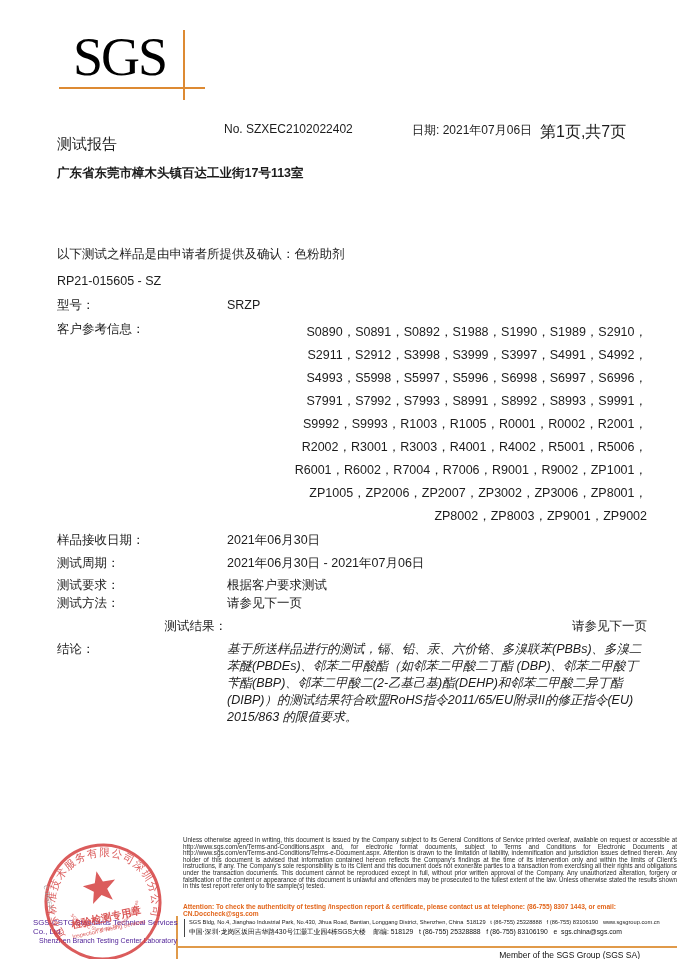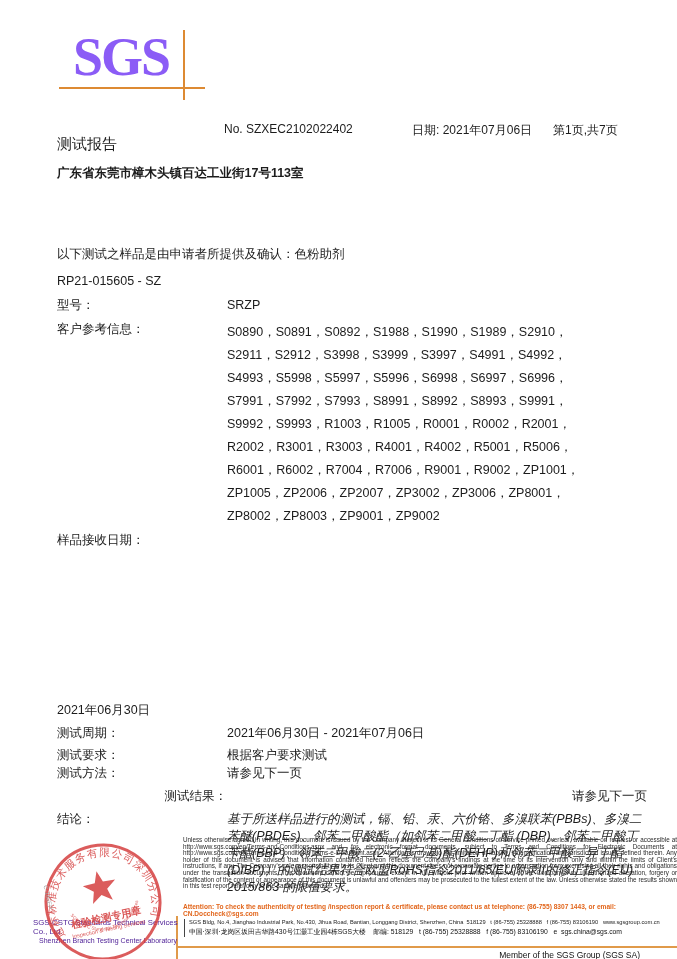--- a/index.html
+++ b/index.html
@@ -9,7 +9,7 @@
 
   
   .logo-block { position:absolute; left:57px; top:24px; width:160px; height:80px; }
-  .logo-text { position:absolute; left:16px; top:2px; font-size:54px; font-weight:bold; letter-spacing:-2px; color:#8b5cf6; font-family:"Liberation Serif","DejaVu Serif",serif; }
+  .logo-text { position:absolute; left:16px; top:2px; font-size:54px; font-weight:normal; letter-spacing:-2px; color:#000000; font-family:"Liberation Serif","DejaVu Serif",serif; }
   .logo-hline { position:absolute; left:2px; top:63px; width:146px; height:2px; background:#dd8a33; }
   .logo-vline { position:absolute; left:126px; top:6px; width:2px; height:70px; background:#dd8a33; }
 

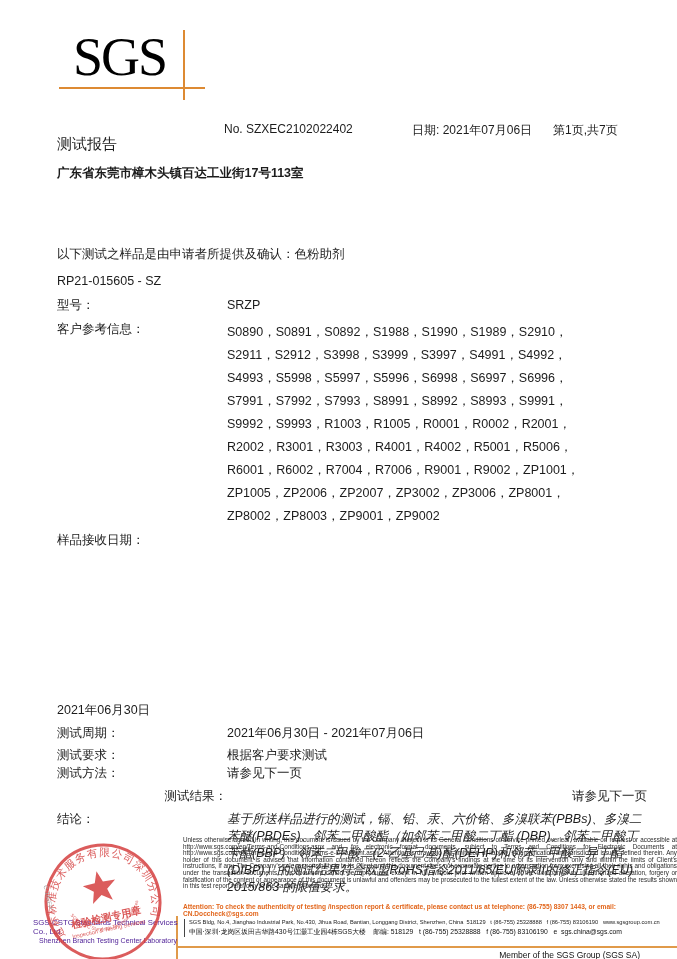--- a/index.html
+++ b/index.html
@@ -18,7 +18,7 @@
   .hdr .title { position:absolute; left:57px; top:16px; font-size:15px; font-weight:normal; }
   .hdr .no    { position:absolute; left:224px; top:3px; font-size:12px; }
   .hdr .date  { position:absolute; left:412px; top:3px; font-size:12px; }
-  .hdr .page-no { position:absolute; left:553px; top:3px; font-size:12px; }
+  .hdr .page-no { position:absolute; left:540px; top:3px; font-size:16px; }
 
   
   .applicant { position:absolute; left:57px; top:161px; font-size:12.5px; line-height:25px; font-weight:bold; }

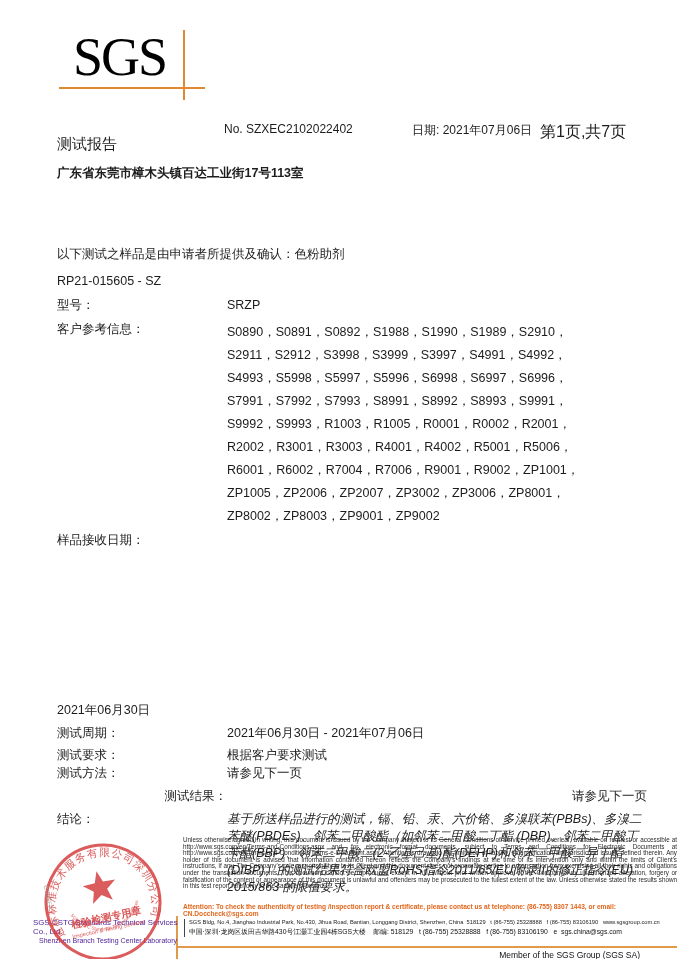--- a/index.html
+++ b/index.html
@@ -30,7 +30,7 @@
   .frow .lbl { width:170px; flex:0 0 170px; }
   .frow .val { flex:1; }
   .frow.refs { margin-bottom:4px; }
-  .refs .val div { line-height:23px; }
+  .refs .val div { line-height:23px;text-align:right; }
   .frow.sample { margin-bottom:6px;flex-direction:column; }
   .frow.period { margin-bottom:5px; }
   .frow.requirement { margin-bottom:1px; }

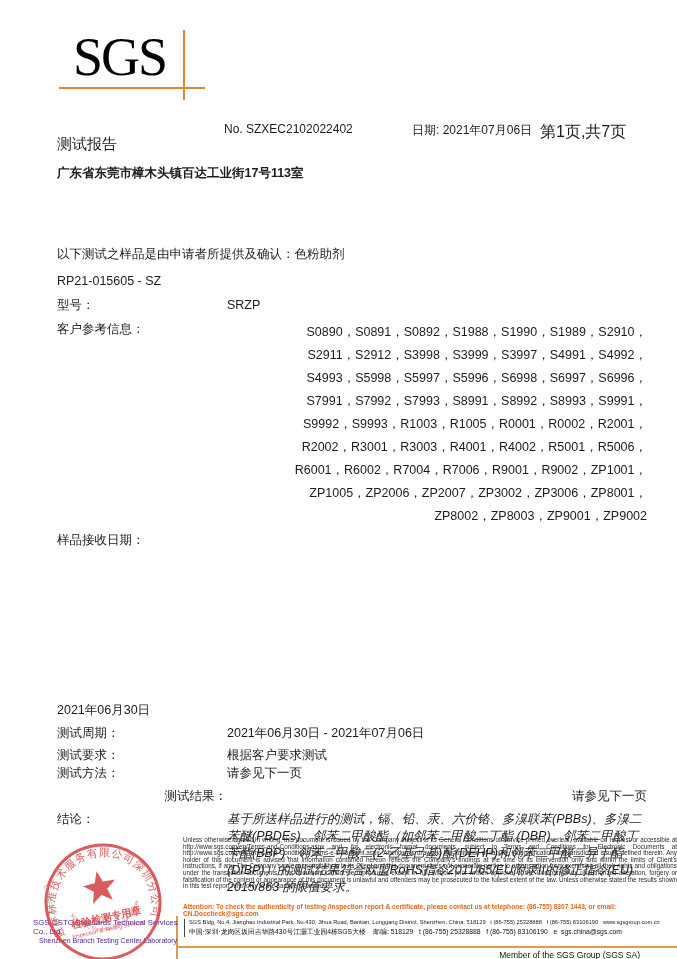--- a/index.html
+++ b/index.html
@@ -31,7 +31,7 @@
   .frow .val { flex:1; }
   .frow.refs { margin-bottom:4px; }
   .refs .val div { line-height:23px;text-align:right; }
-  .frow.sample { margin-bottom:6px;flex-direction:column; }
+  .frow.sample { margin-bottom:6px; }
   .frow.period { margin-bottom:5px; }
   .frow.requirement { margin-bottom:1px; }
   .frow.method { margin-bottom:6px; }

